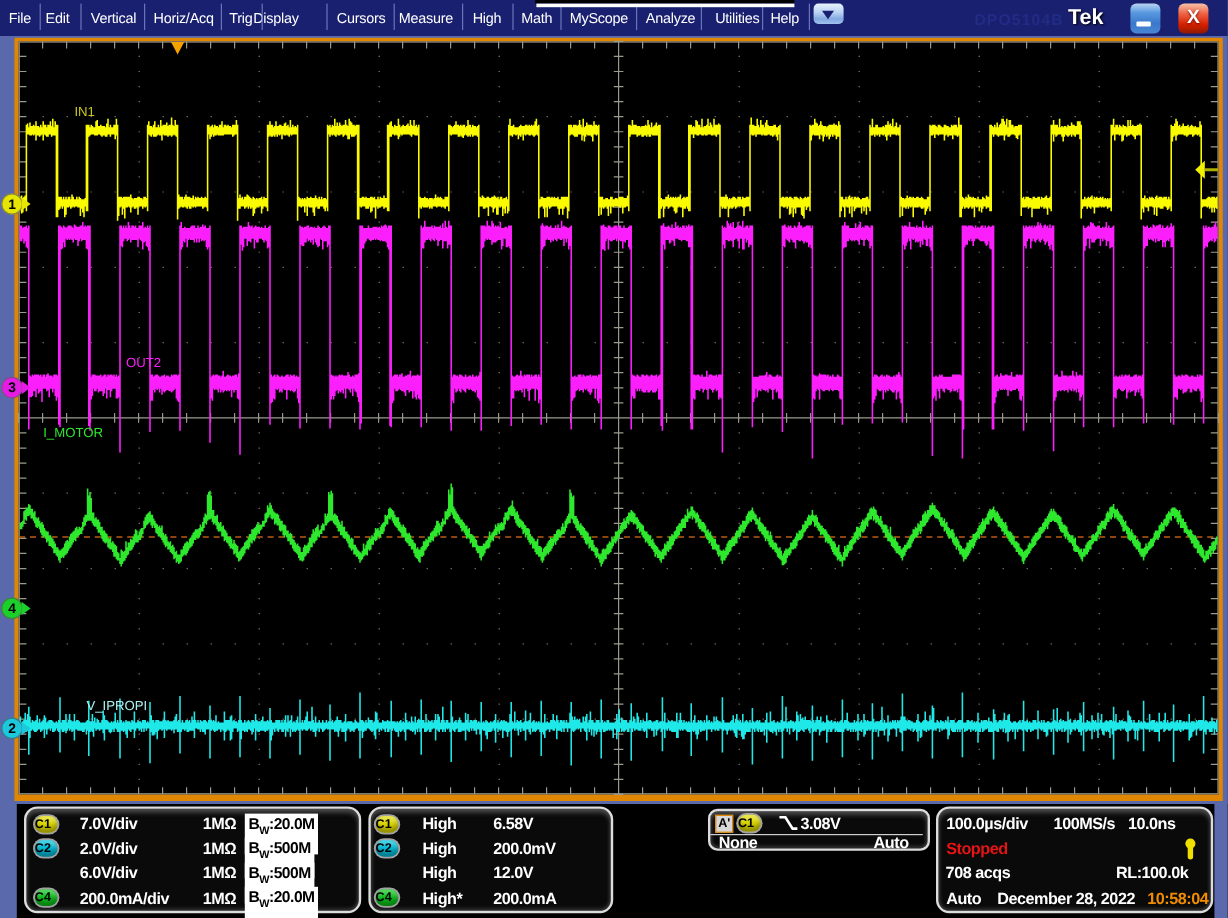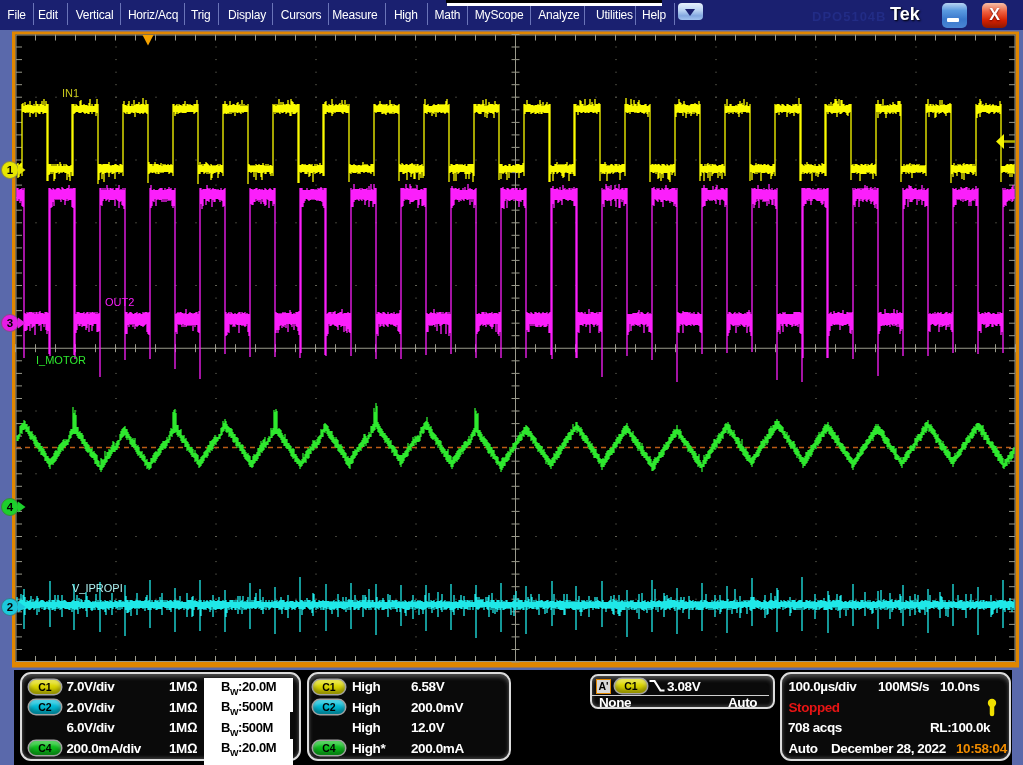--- a/index.html
+++ b/index.html
@@ -44,7 +44,7 @@
     <span class="mi" style="left:75.7px">Vertical</span>
     <span class="mi" style="left:127.9px">Horiz/Acq</span>
     <span class="mi" style="left:191px">Trig</span>
-    <span class="mi" style="left:228px">Display</span>
+    <span class="mi" style="left:211px">Display</span>
     <span class="mi" style="left:280.7px">Cursors</span>
     <span class="mi" style="left:332.3px">Measure</span>
     <span class="mi" style="left:393.9px">High</span>

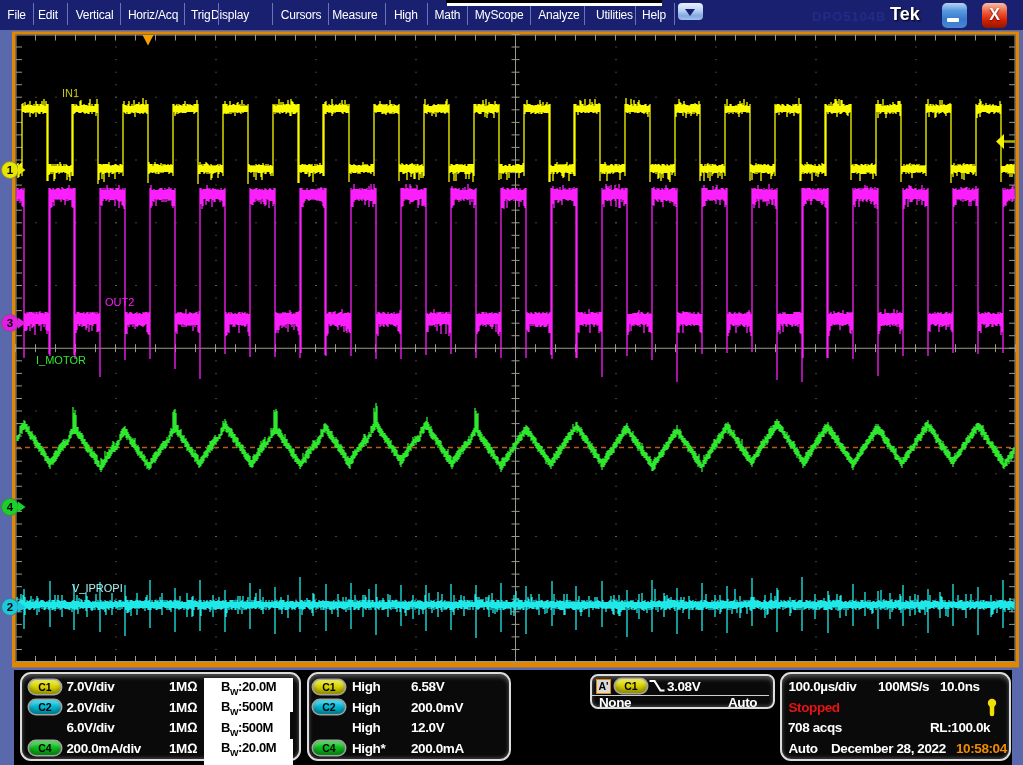--- a/index.html
+++ b/index.html
@@ -26,8 +26,8 @@
 #bluer{position:absolute;left:1012px;top:670px;width:11px;height:95px;background:#5a69ab;}
 .panel{position:absolute;background:#0a0a0a;border:2px solid #dcdcdc;border-radius:11px;
  box-shadow:inset 0 3px 4px #4e4e4e, inset 0 -2px 3px #333;}
-.pill{position:absolute;width:32px;height:14px;border-radius:7.5px;color:#000;
- font-size:10.5px;font-weight:bold;text-align:center;line-height:14.5px;
+.pill{position:absolute;width:19px;height:14px;border-radius:7.5px;color:#000;
+ font-size:10.5px;font-weight:bold;text-align:left;line-height:14.5px;
  box-shadow:0 0 0 1.5px #a2a2a2, inset 0 -4px 4px rgba(0,0,0,0.35), inset 0 4px 3px rgba(255,255,255,0.3);}
 .c1{background:#ddd800;}
 .c2{background:#00bcd8;}

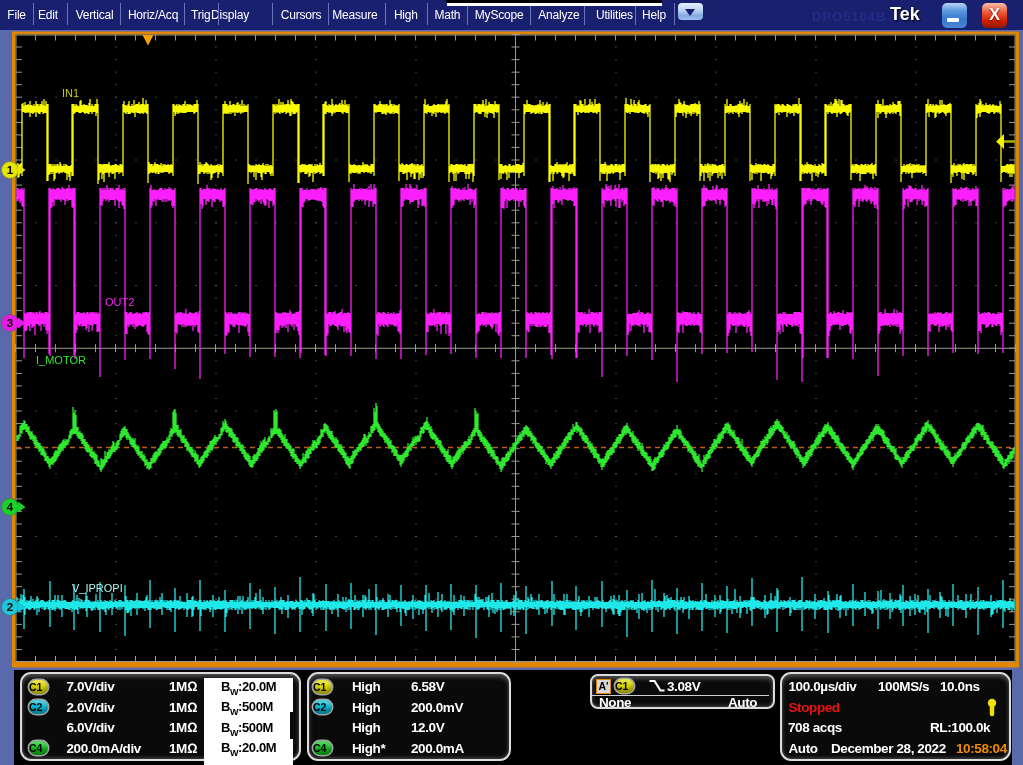--- a/index.html
+++ b/index.html
@@ -35,7 +35,7 @@
 .c4{background:#0cc01c;}
 .wt{position:absolute;color:#fff;font-size:13.5px;font-weight:bold;white-space:nowrap;letter-spacing:-0.4px;}
 .bw{position:absolute;background:#fff;color:#000;font-size:13px;font-weight:bold;
- height:34px;line-height:17px;padding:0 17px;white-space:nowrap;letter-spacing:-0.4px;}
+ height:34px;line-height:17px;padding:0 3px;white-space:nowrap;letter-spacing:-0.4px;}
 .bw sub{font-size:9px;}
 </style></head><body>
 <div id="menubar">

